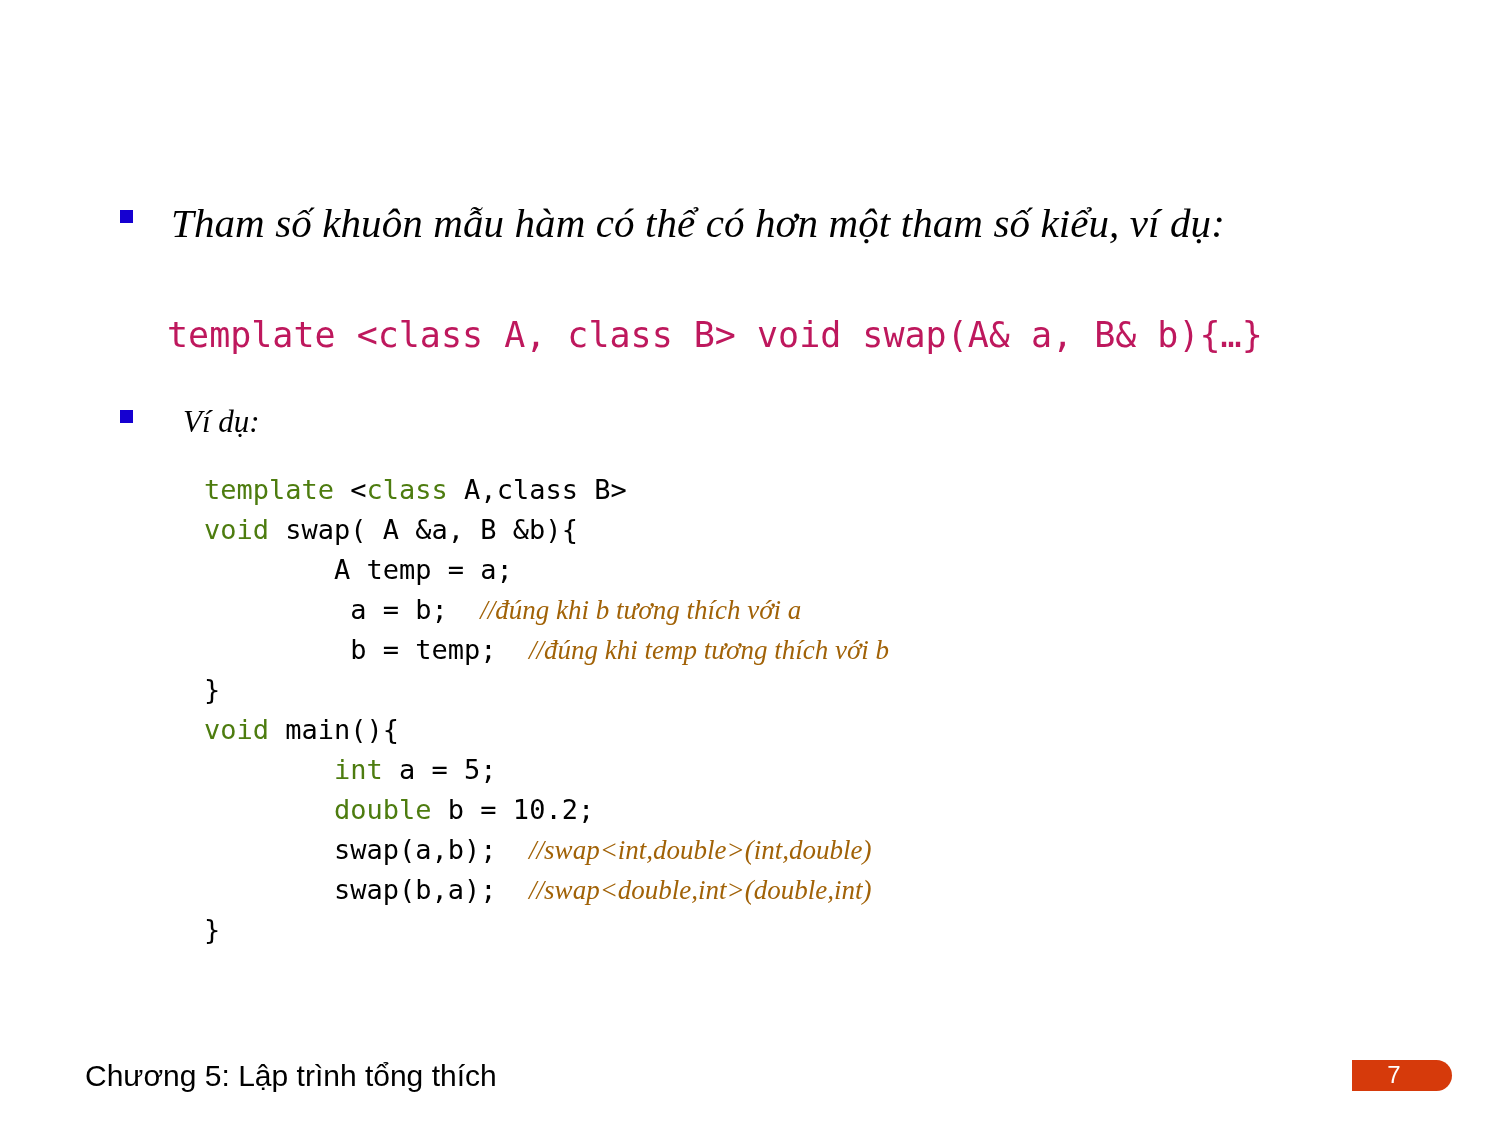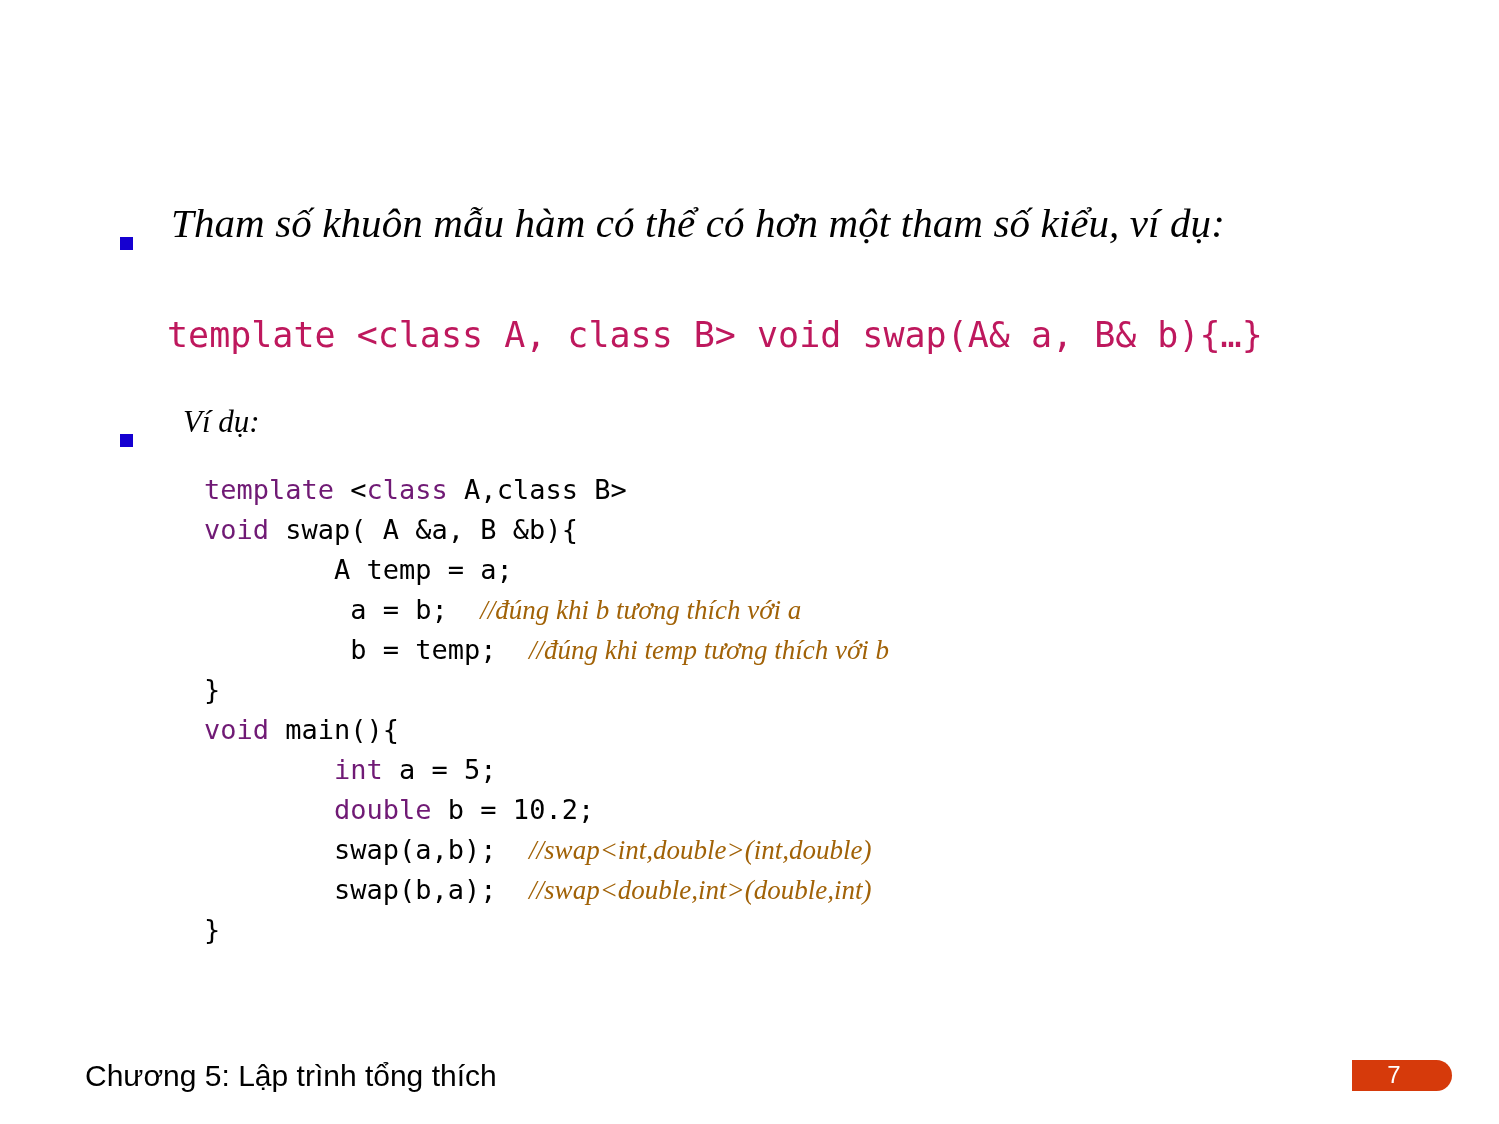--- a/index.html
+++ b/index.html
@@ -25,7 +25,7 @@
   .bullet-block {
     position: absolute;
     display: flex;
-    align-items: flex-end;
+    align-items: flex-start;
   }
 
   .bullet-marker {

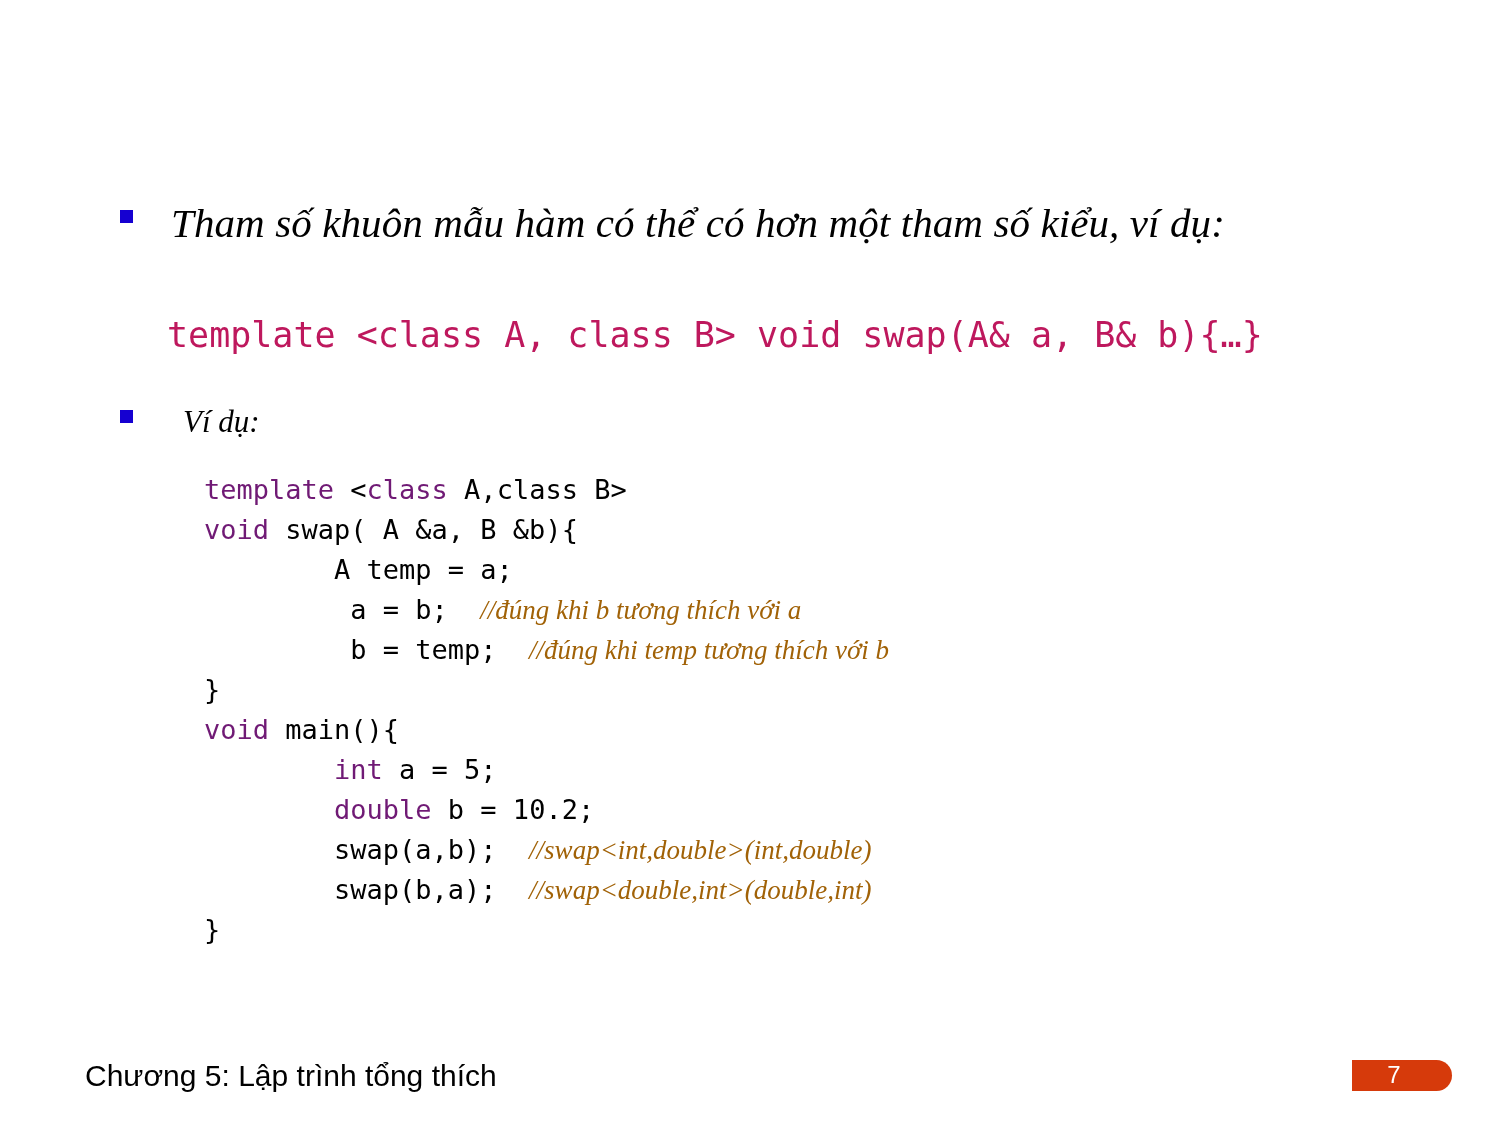--- a/index.html
+++ b/index.html
@@ -96,7 +96,7 @@
     min-height: 40px;
   }
   #code-block .kw {
-    color: #701a75;
+    color: #4d7c0f;
   }
   #code-block .cmt {
     font-family: "Liberation Serif", "DejaVu Serif", serif;

